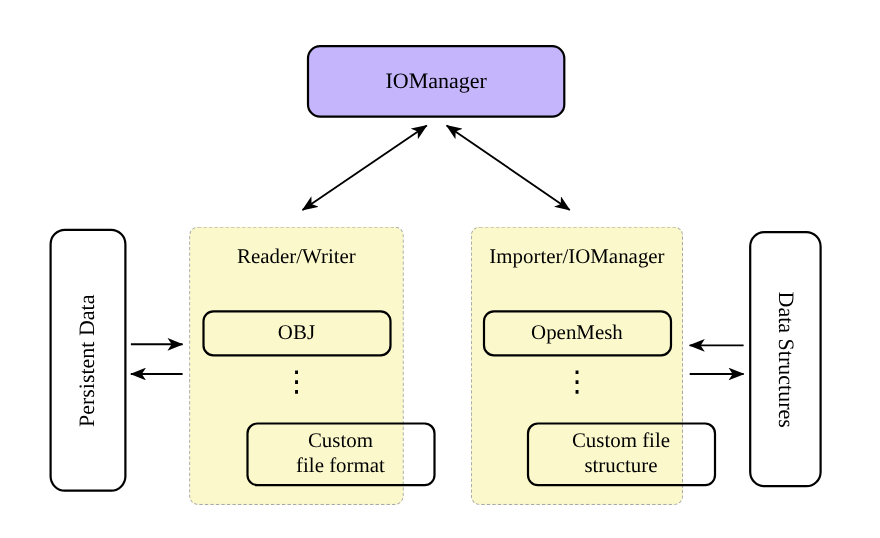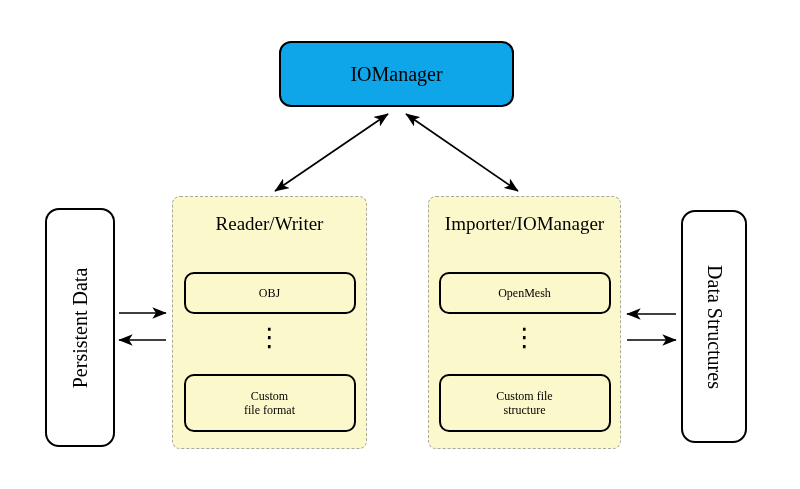--- a/index.html
+++ b/index.html
@@ -22,7 +22,7 @@
   }
   .node {
     position: absolute;
-    background: #0ea5e9;
+    background: #c4b5fd;
     border: 2.5px solid #000000;
     display: flex;
     align-items: center;

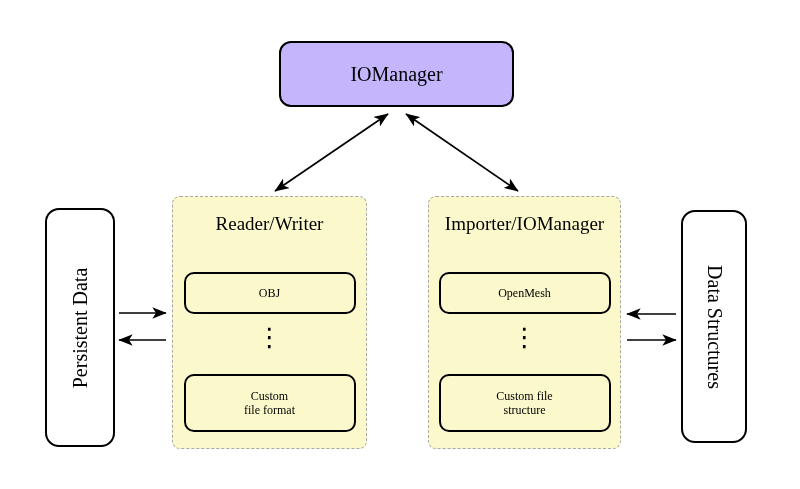--- a/index.html
+++ b/index.html
@@ -52,7 +52,7 @@
   .datastructures .vlabel { transform: translate(-50%,-50%) rotate(90deg); }
   .group {
     position: absolute;
-    top: 196px;
+    top: 206px;
     height: 253px;
     background: #fbf9cc;
     border: 1.6px dashed #a8a8a8;

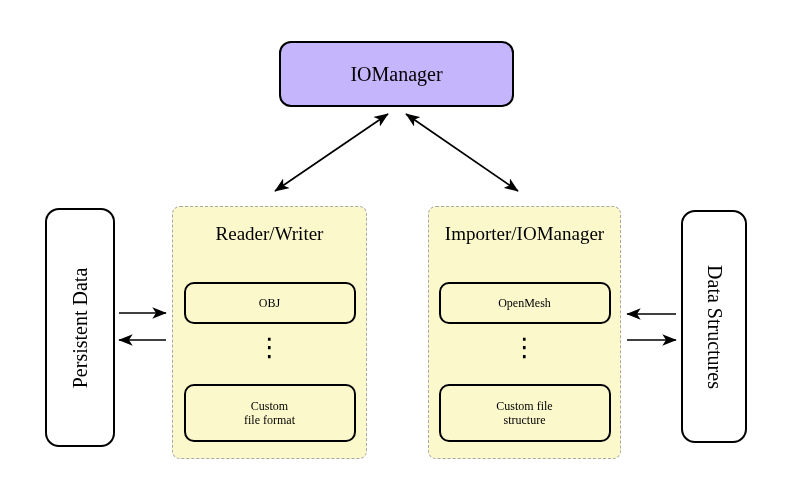--- a/index.html
+++ b/index.html
@@ -79,7 +79,7 @@
     align-items: center;
     justify-content: center;
     text-align: center;
-    font-size: 12px;
+    font-size: 19px;
     line-height: 1.2;
     white-space: pre-line;
   }

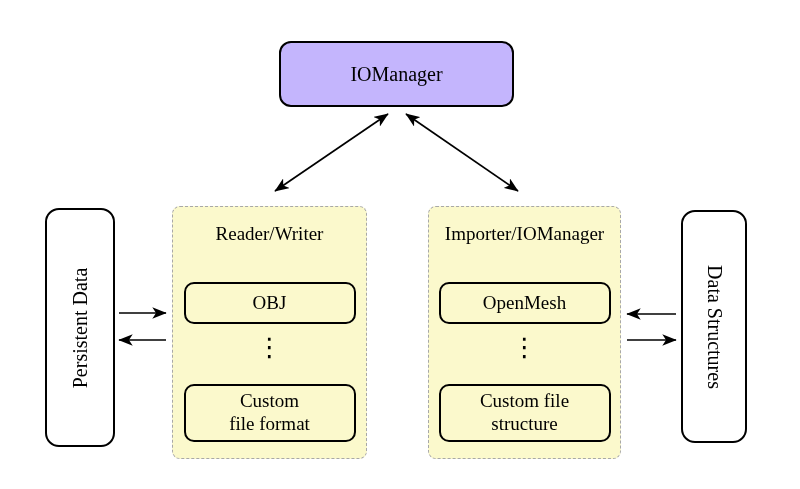--- a/index.html
+++ b/index.html
@@ -84,7 +84,7 @@
     white-space: pre-line;
   }
   .inner-top { top: 75px; height: 42px; }
-  .inner-bottom { top: 177px; height: 58px; }
+  .inner-bottom { top: 177px; height: 58px; margin-left: 40px; }
   .dots {
     position: absolute;
     top: 126px;

